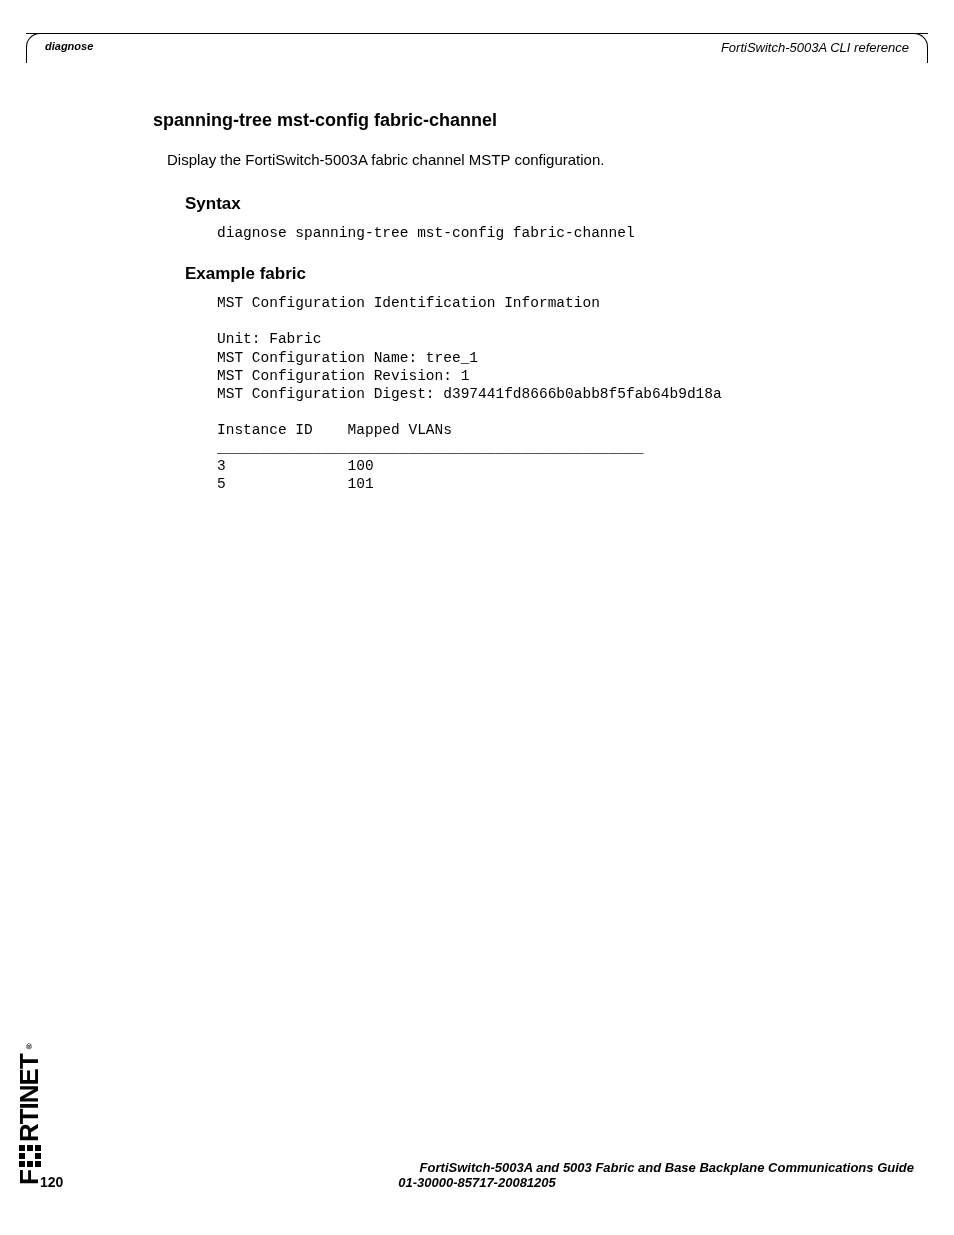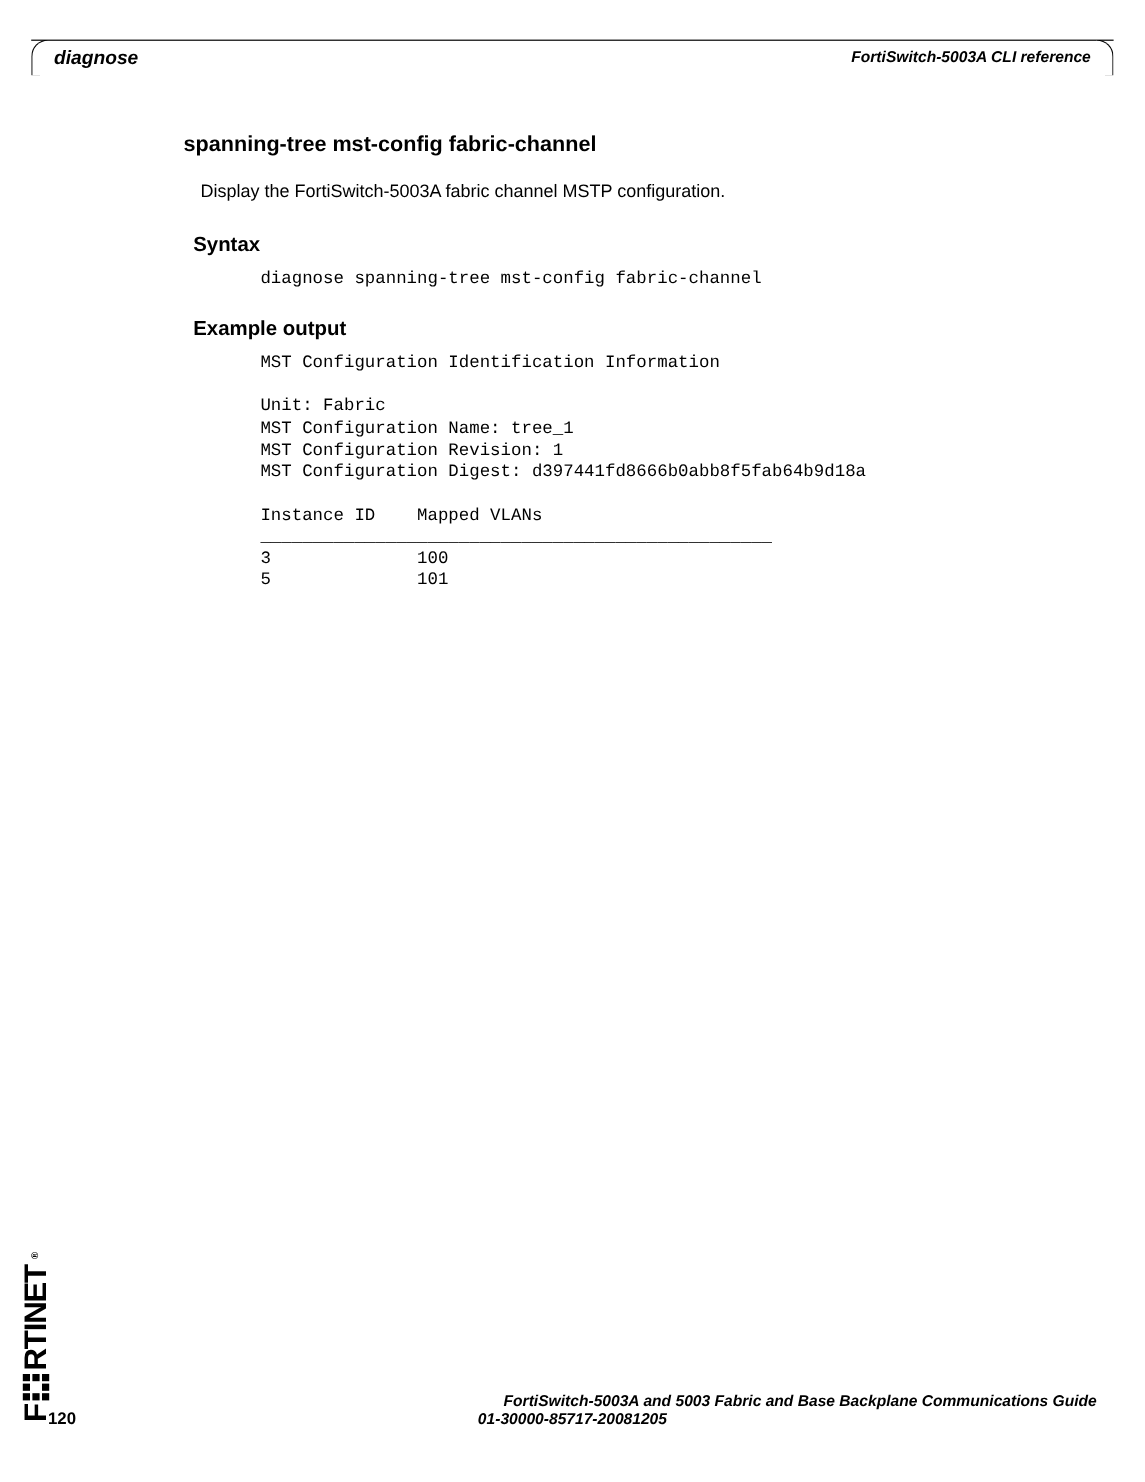--- a/index.html
+++ b/index.html
@@ -55,7 +55,7 @@
       left: 45px;
       font-style: italic;
       font-weight: bold;
-      font-size: 16px;
+      font-size: 11px;
     }
     .header-label-right {
       position: absolute;

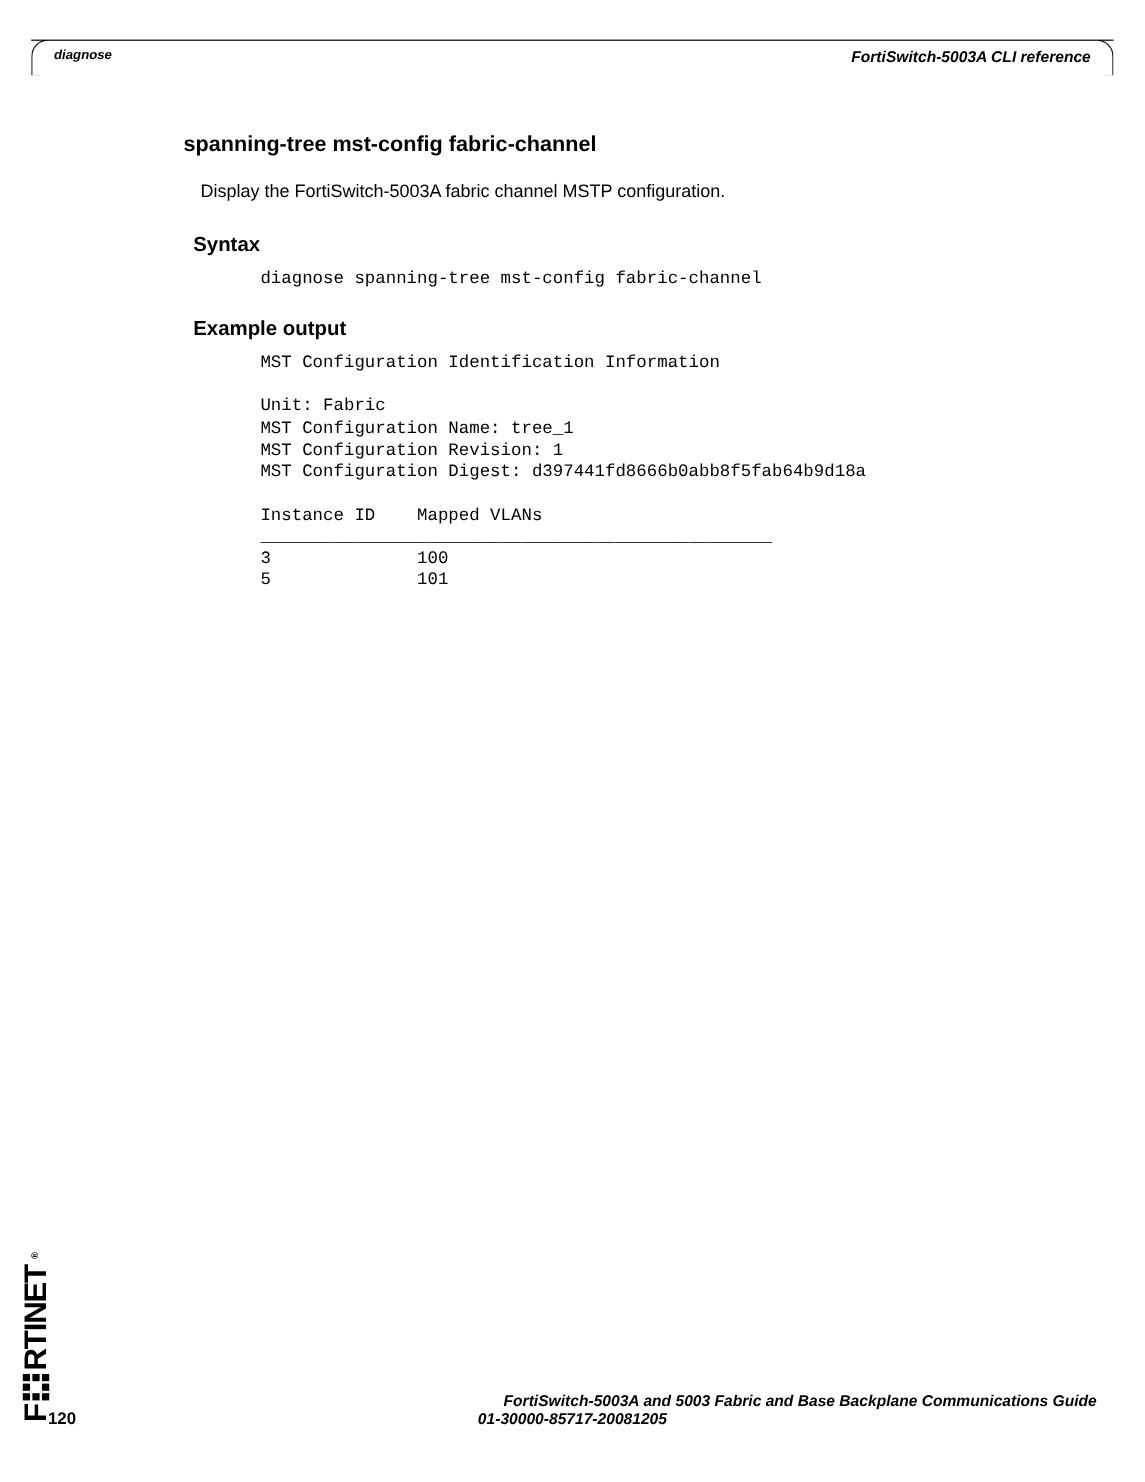--- a/index.html
+++ b/index.html
@@ -62,7 +62,7 @@
       top: 40px;
       right: 45px;
       font-style: italic;
-      font-weight: bold;
+      font-weight: normal;
       font-size: 13px;
     }
     .content {

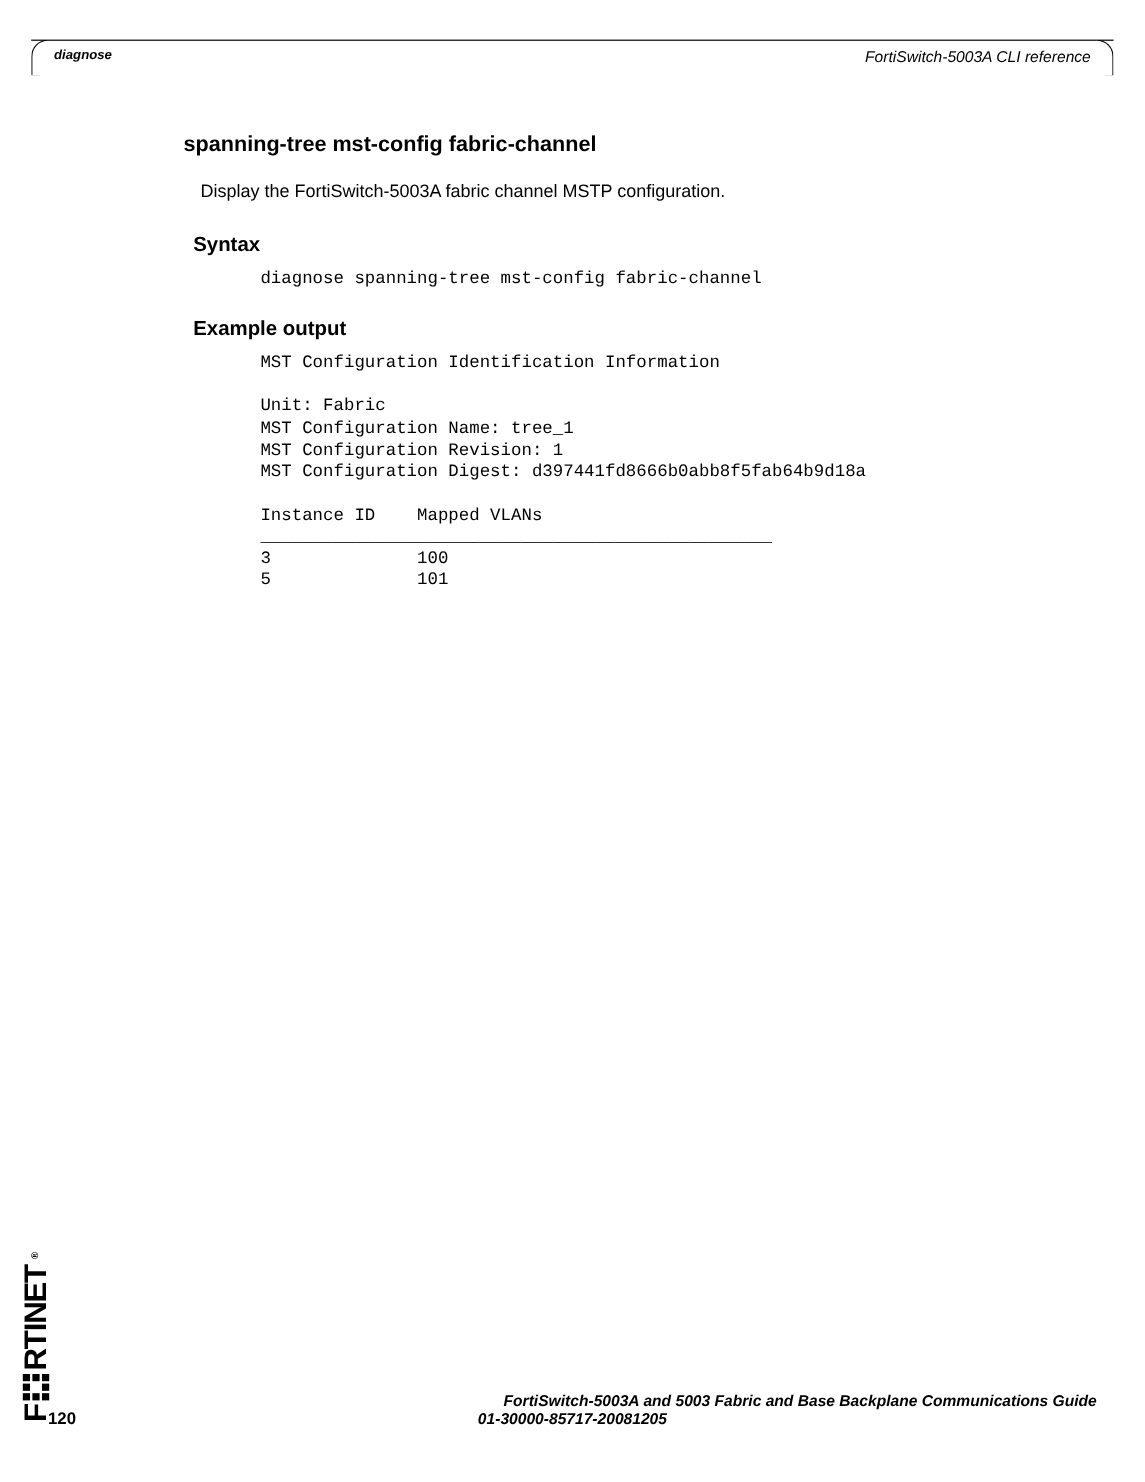--- a/index.html
+++ b/index.html
@@ -86,7 +86,7 @@
     .subsection-title {
       font-weight: bold;
       font-size: 17px;
-      margin-left: 8px;
+      margin-left: 32px;
       margin-bottom: 10px;
       font-family: Arial, Helvetica, sans-serif;
     }

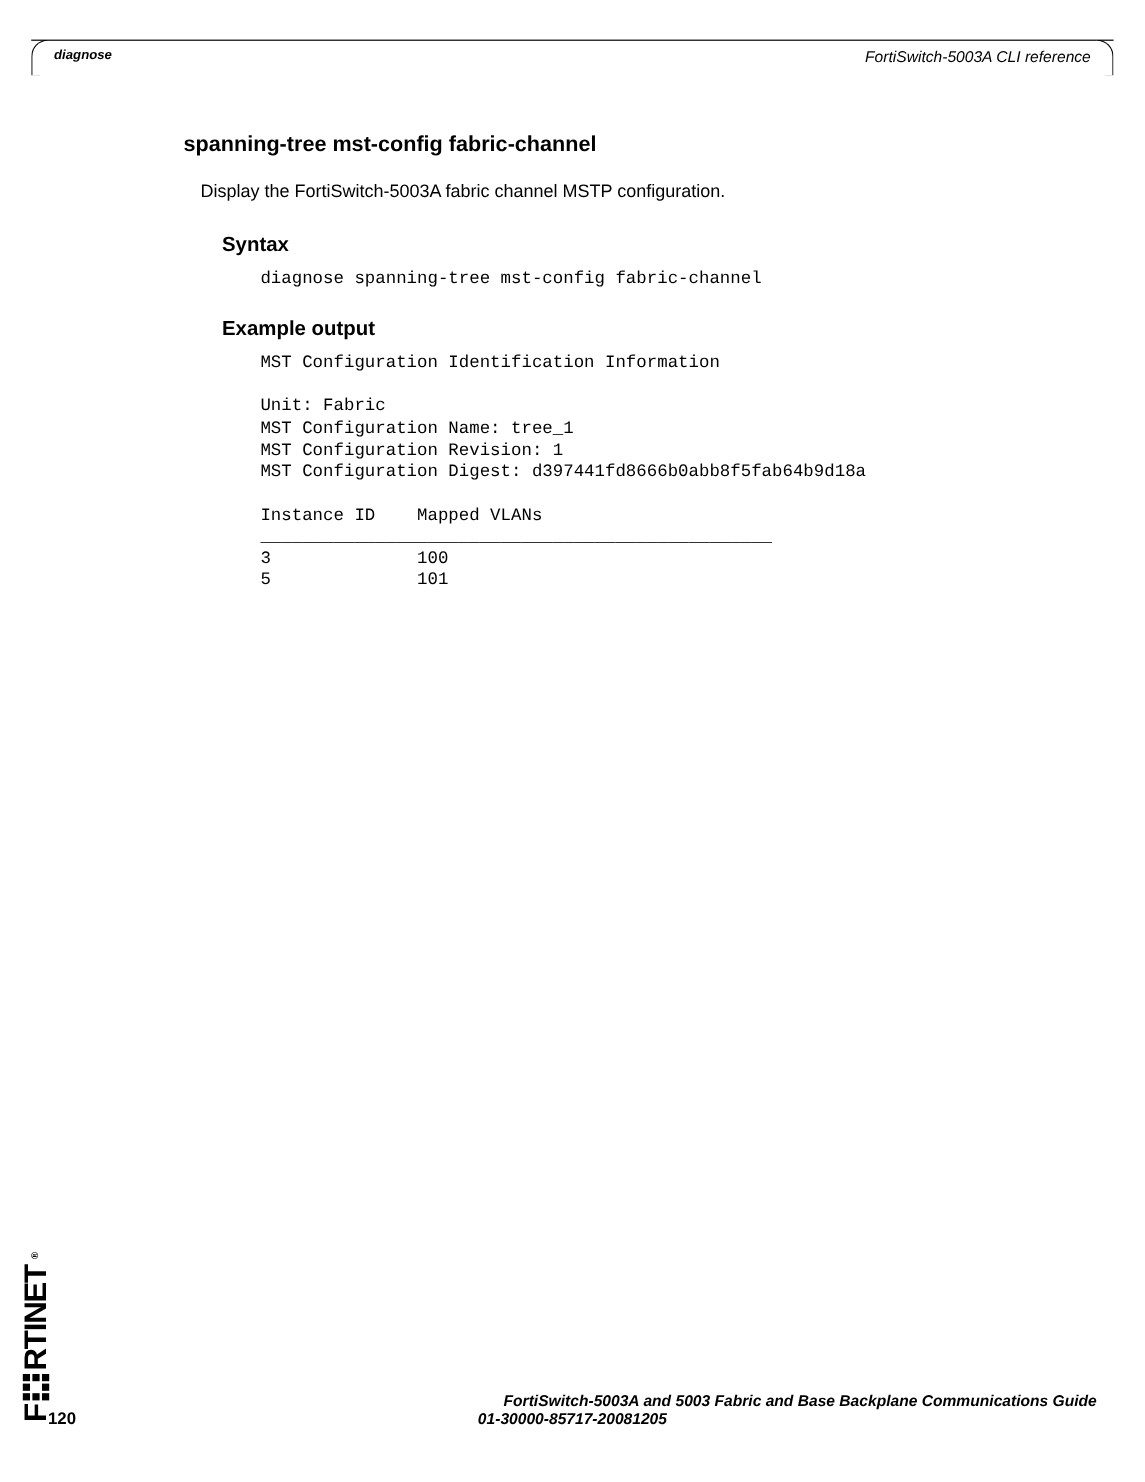--- a/index.html
+++ b/index.html
@@ -169,7 +169,7 @@
     <div class="subsection-title">Syntax</div>
     <div class="code-block">diagnose spanning-tree mst-config fabric-channel</div>
 
-    <div class="subsection-title">Example output</div>
+    <div class="subsection-title">Example fabric</div>
     <div class="code-block">MST Configuration Identification Information
 
 Unit: Fabric

